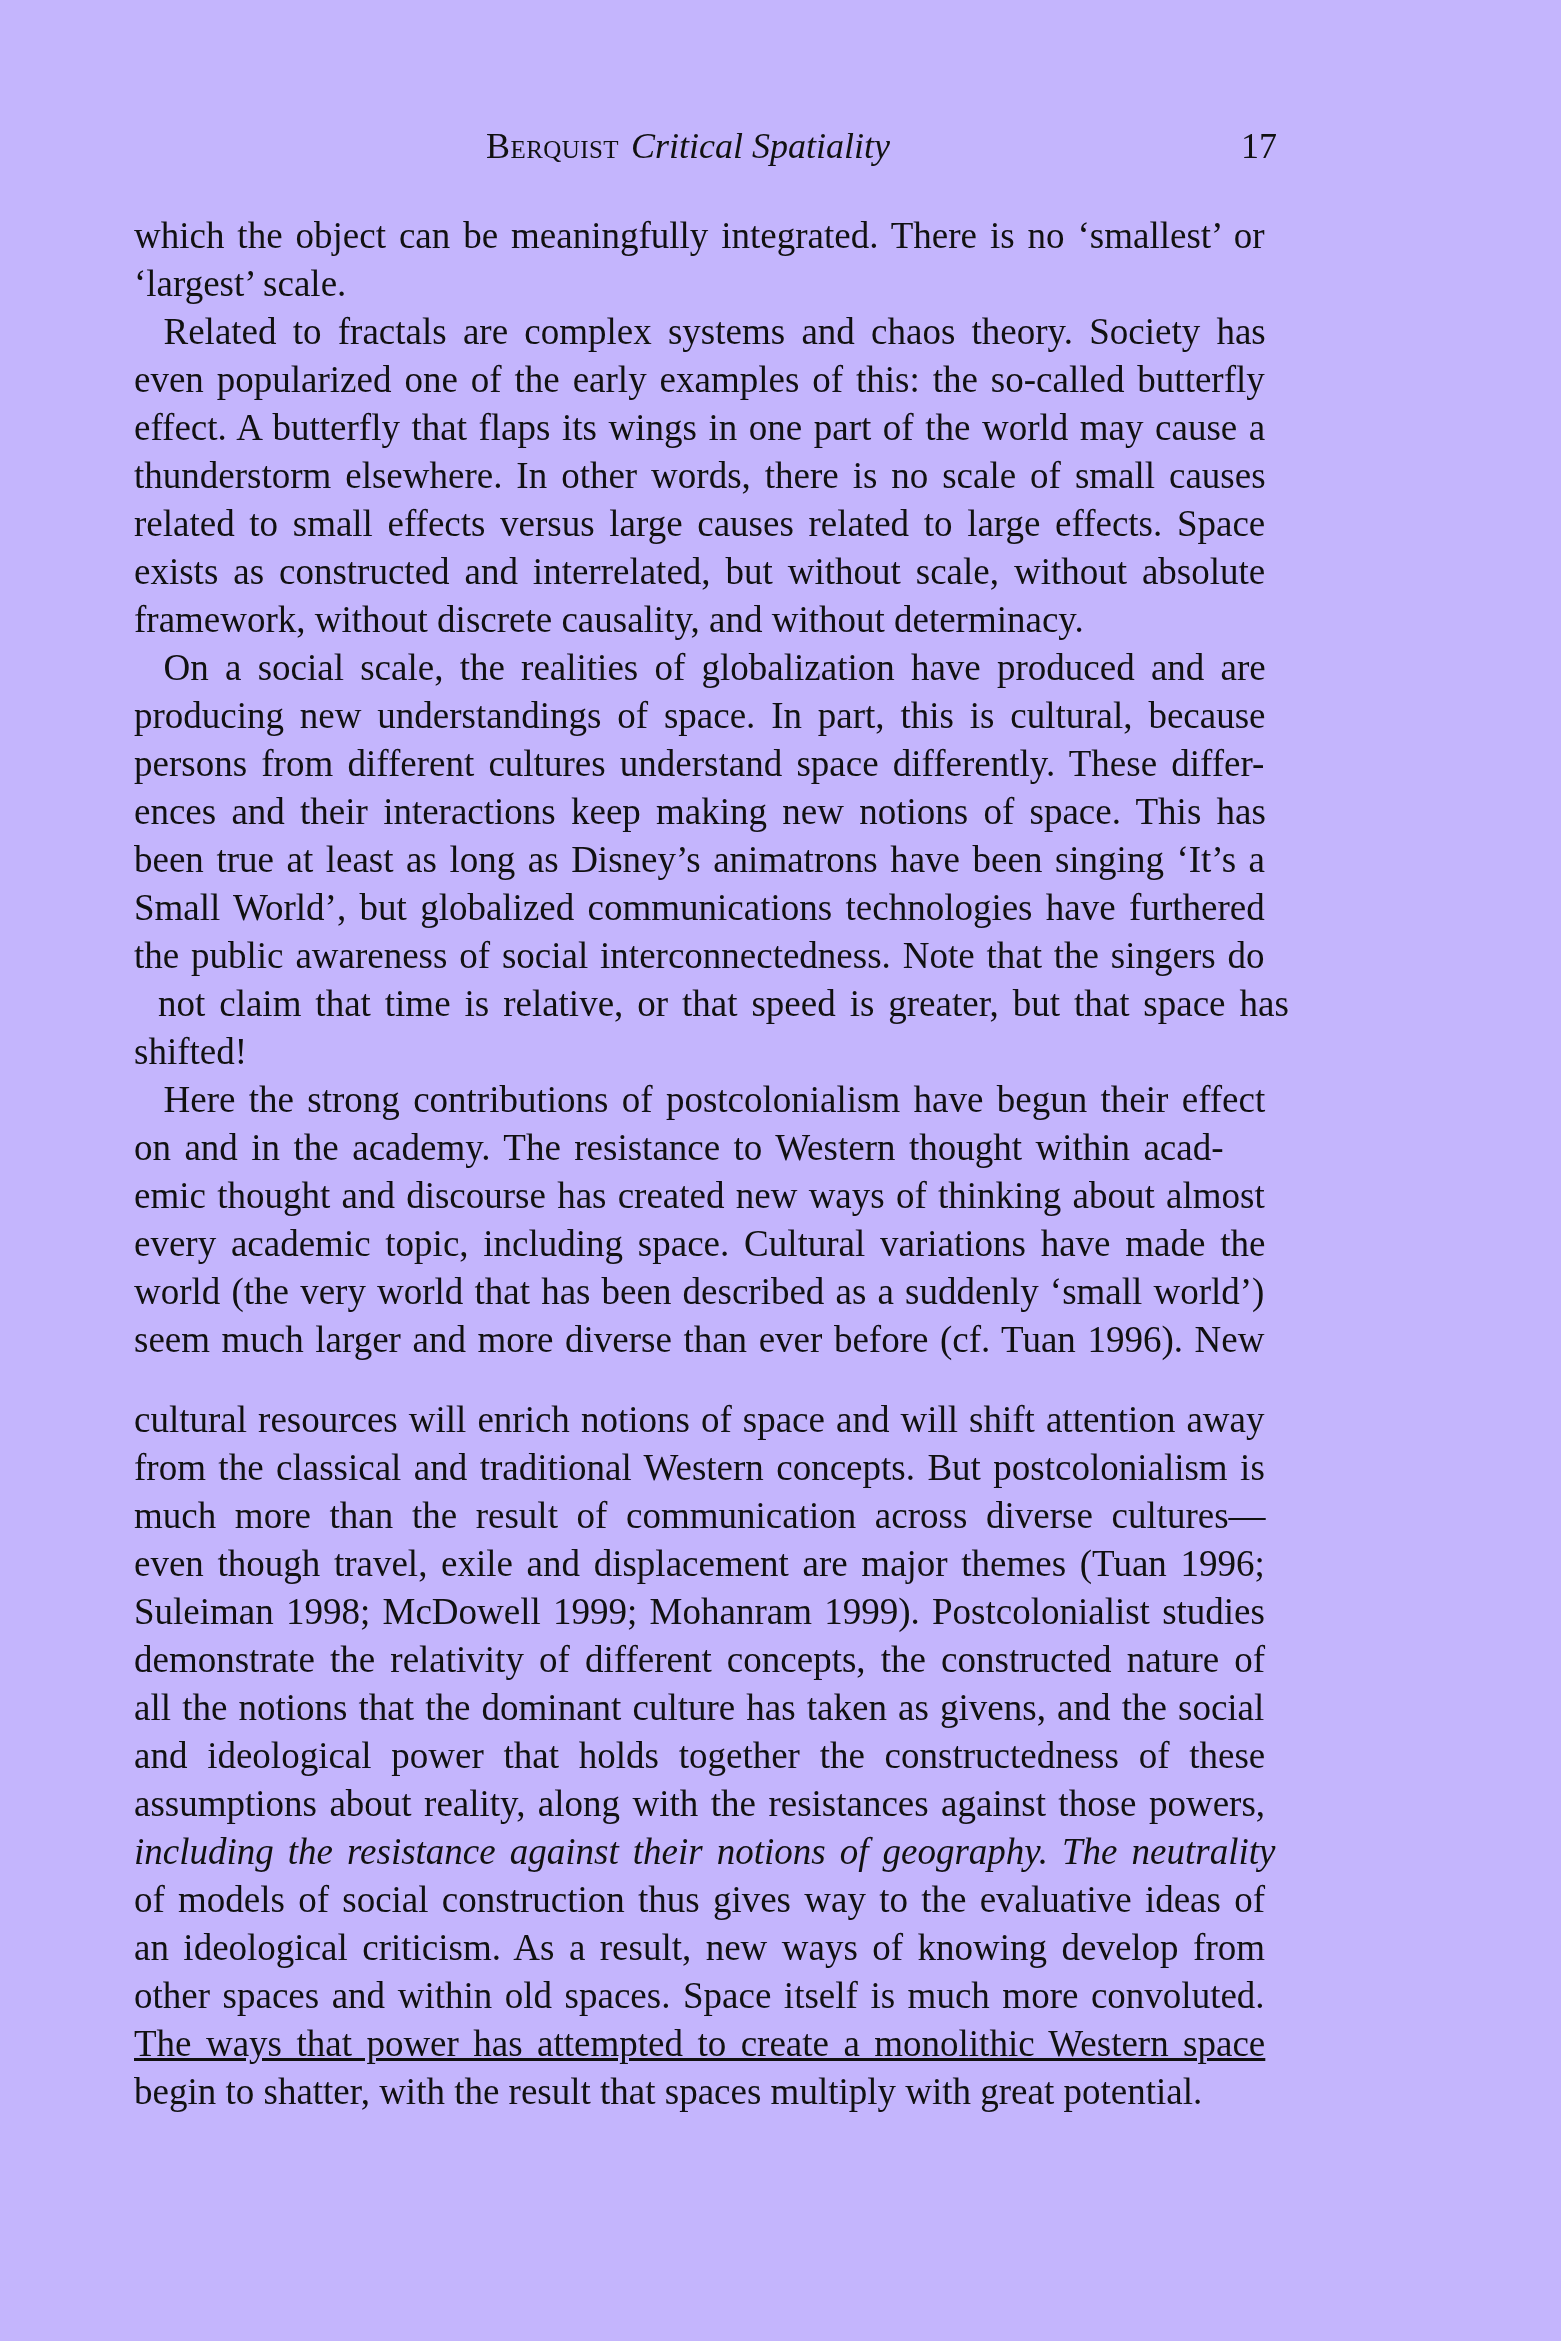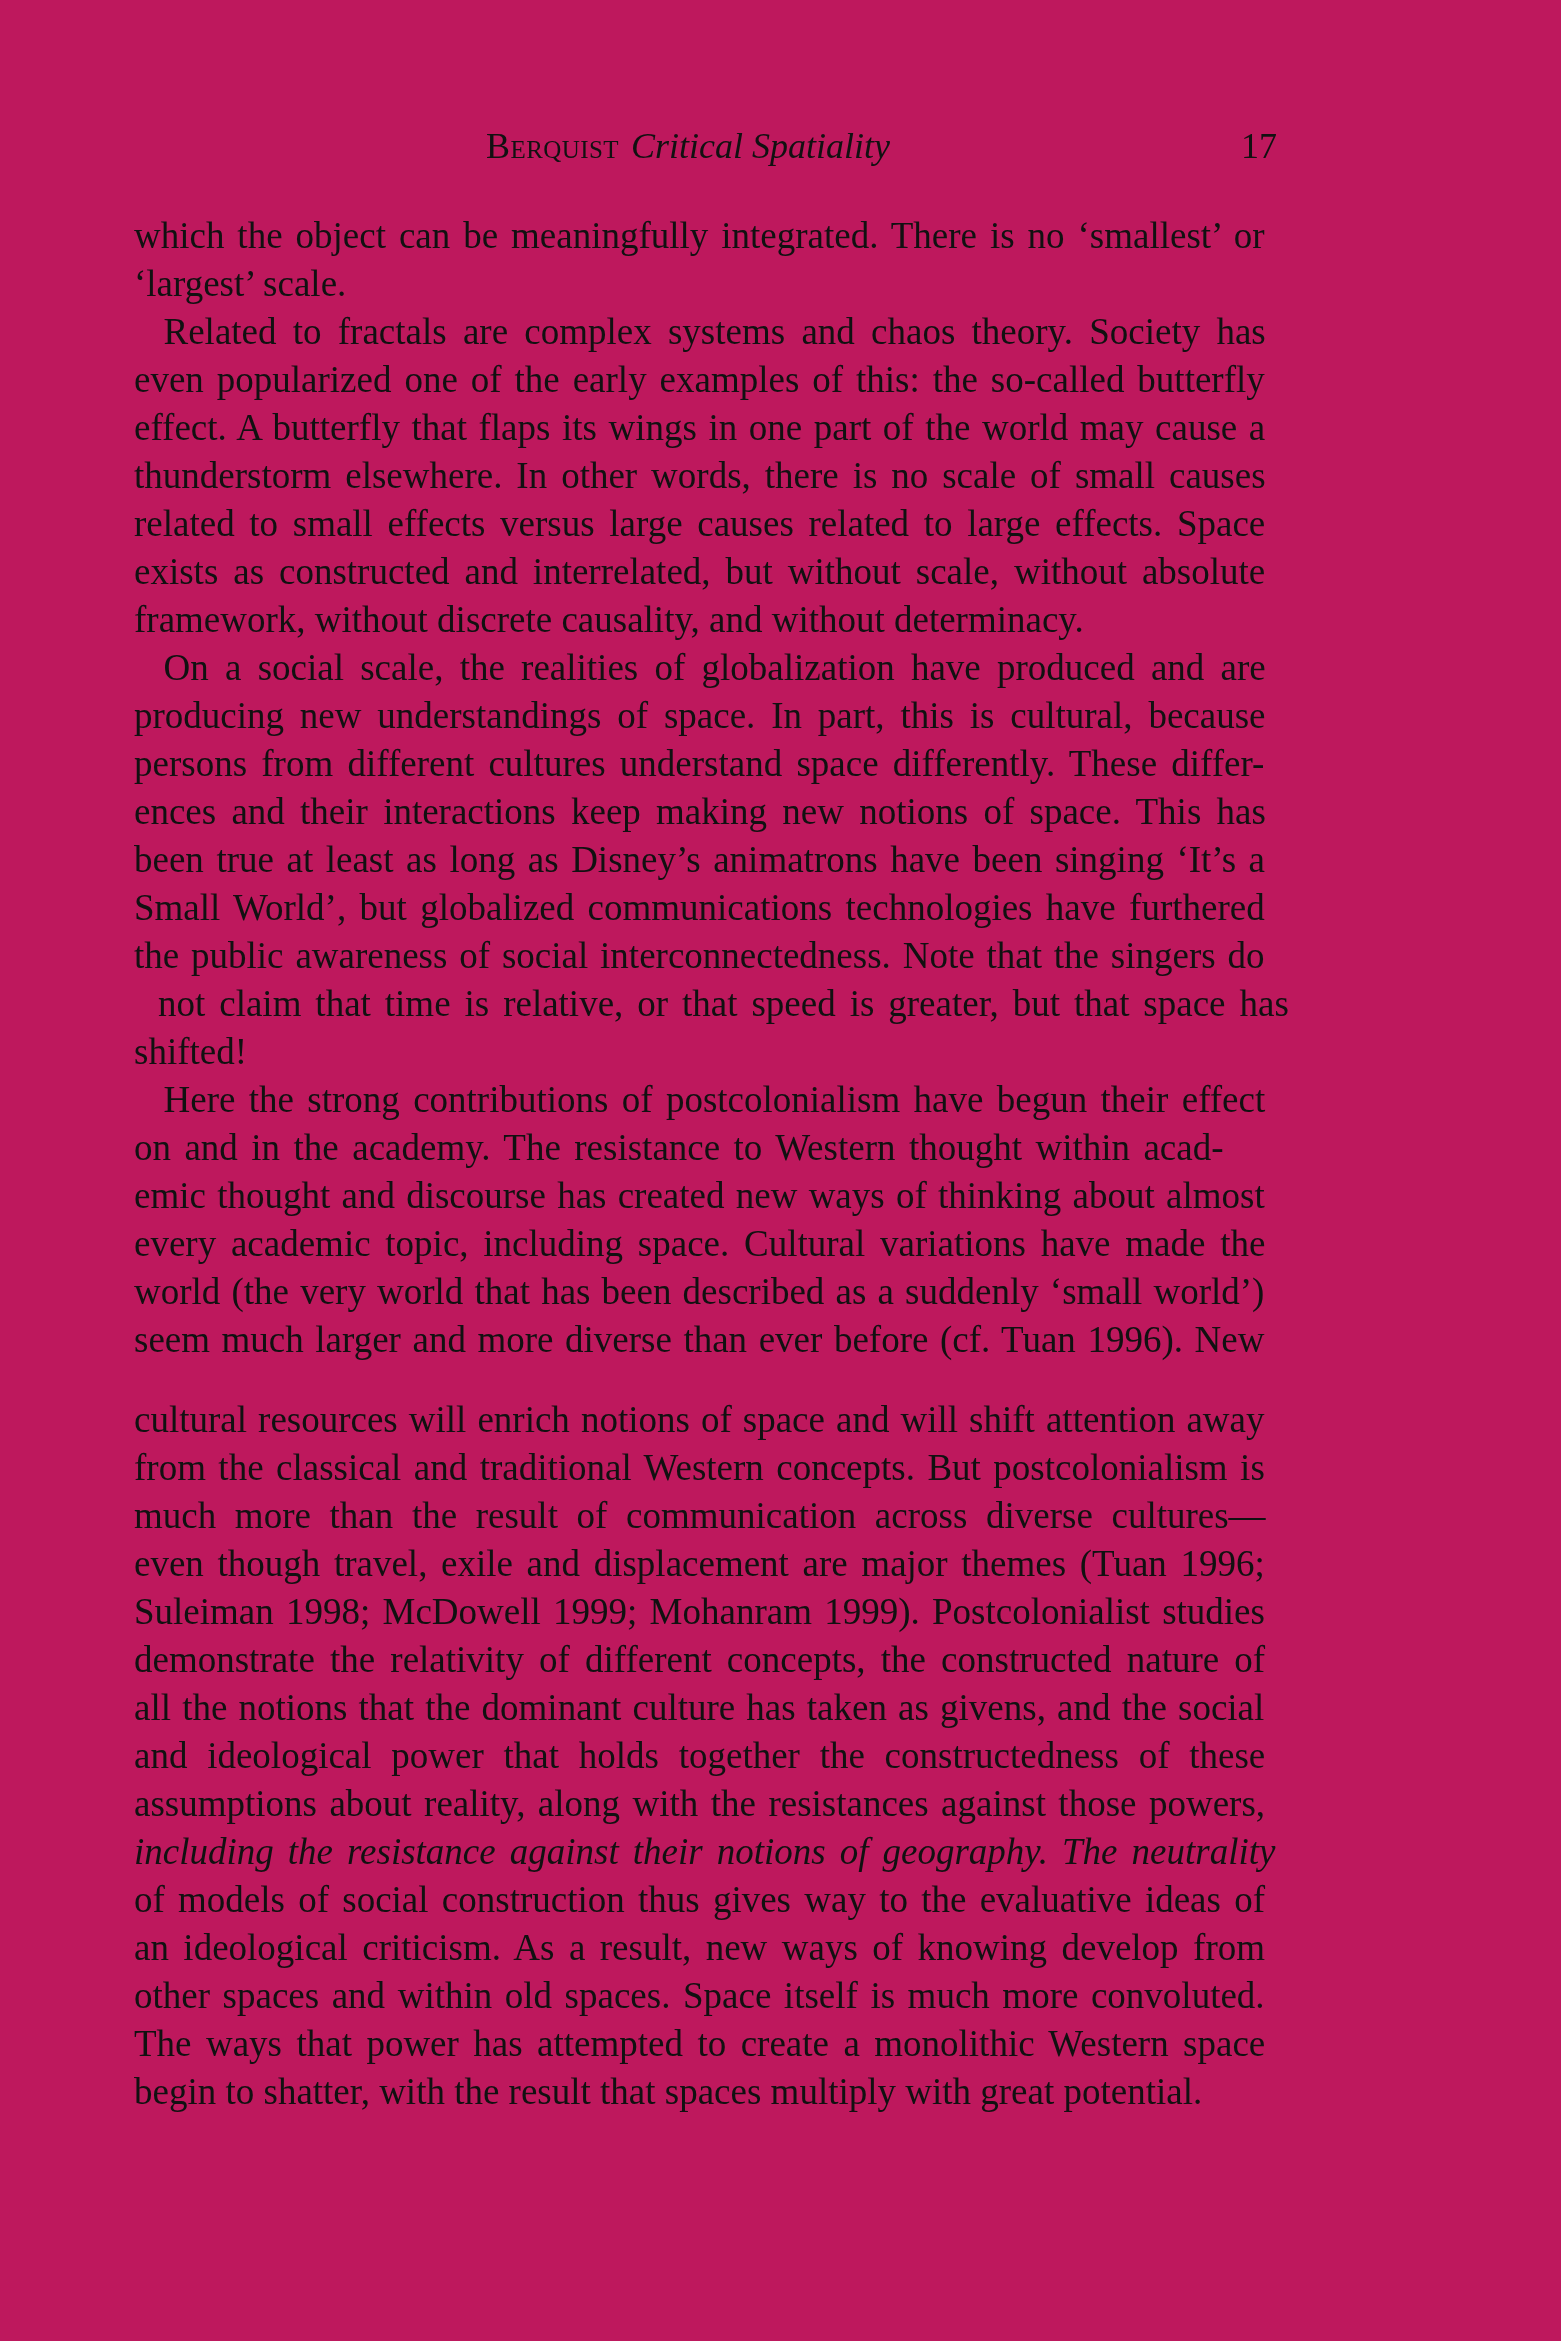--- a/index.html
+++ b/index.html
@@ -21,7 +21,7 @@
       top: 0;
       width: 1561px;
       height: 2342px;
-      background: #be185d;
+      background: #c4b5fd;
     }
     .running-head {
       position: absolute;

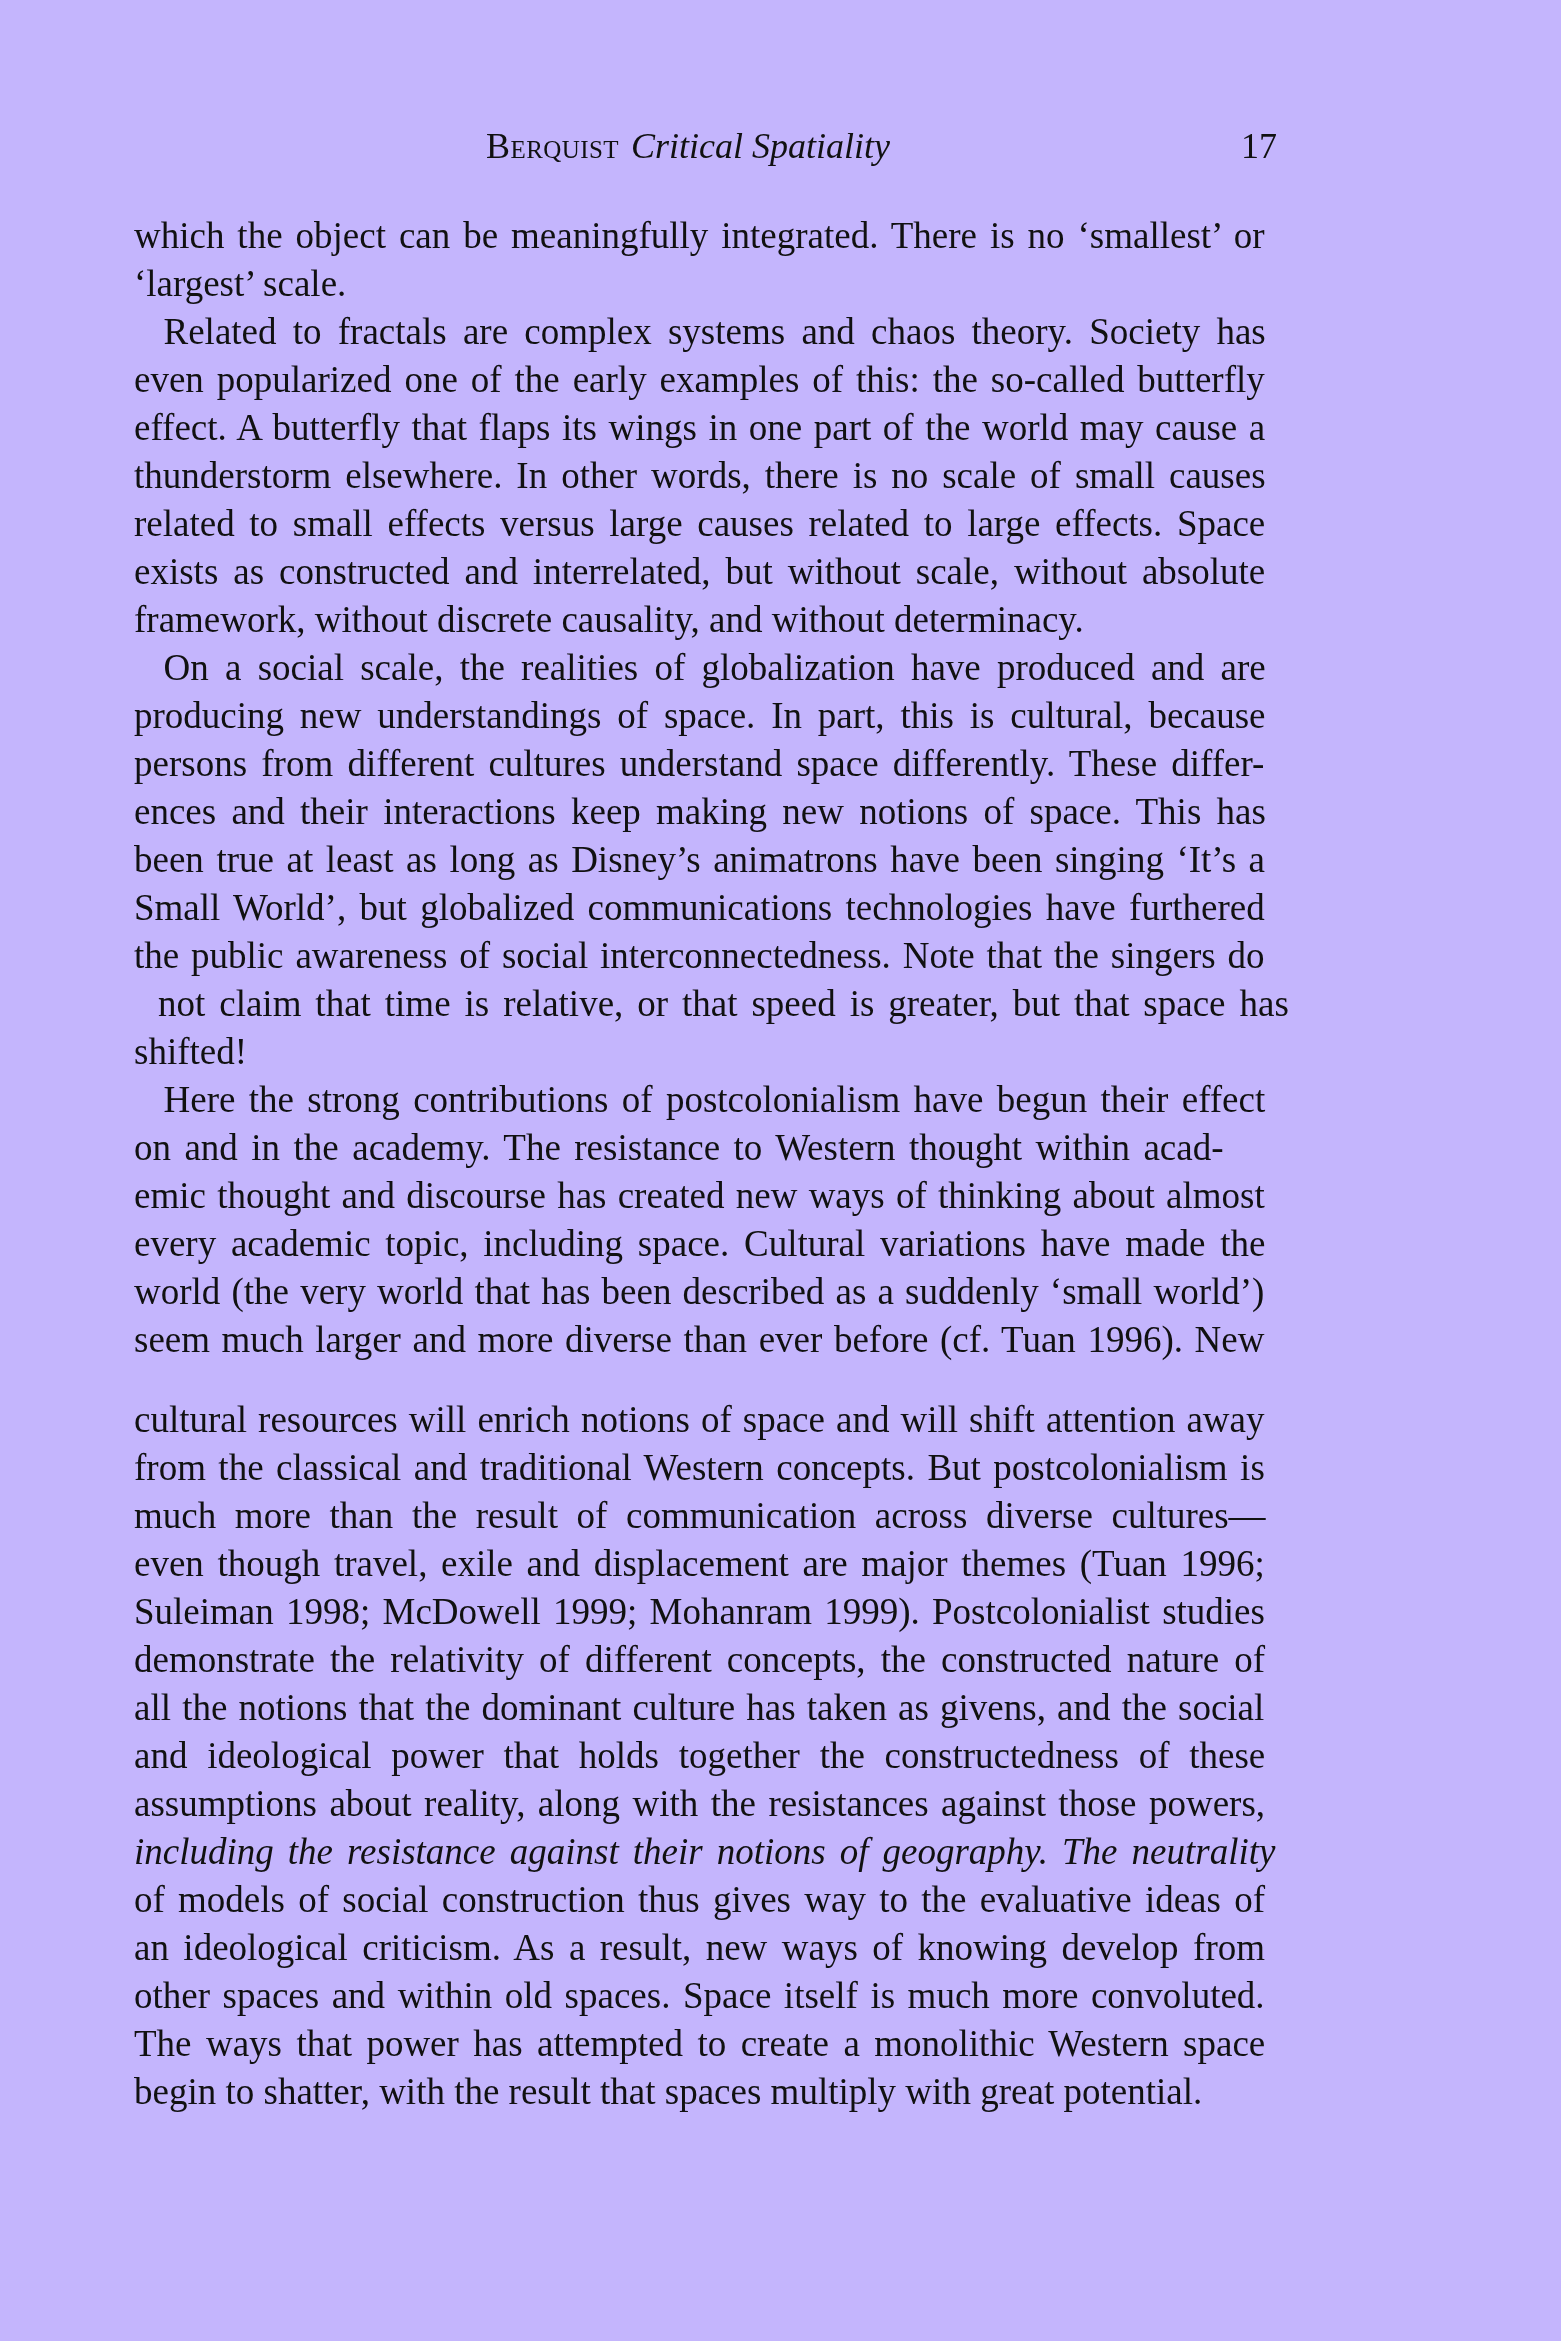--- a/index.html
+++ b/index.html
@@ -137,7 +137,7 @@
       <span class="line" style="white-space: nowrap; text-align: left; text-align-last: left; display: block; word-spacing: 4px;">of models of social construction thus gives way to the evaluative ideas of</span>
       <span class="line" style="white-space: nowrap; text-align: left; text-align-last: left; display: block; word-spacing: 5.2px;">an ideological criticism. As a result, new ways of knowing develop from</span>
       <span class="line" style="white-space: nowrap; text-align: left; text-align-last: left; display: block; word-spacing: 3.3px;">other spaces and within old spaces. Space itself is much more convoluted.</span>
-      <span class="line" style="white-space: nowrap; text-align: right; text-align-last: left; display: block; word-spacing: 5.2px;">The ways that power has attempted to create a monolithic Western space</span>
+      <span class="line" style="white-space: nowrap; text-align: right; text-align-last: left; display: block; word-spacing: 5.2px; text-decoration: underline;">The ways that power has attempted to create a monolithic Western space</span>
       <span class="line last" style="white-space: nowrap; text-align: left; text-align-last: left; display: block;">begin to shatter, with the result that spaces multiply with great potential.</span>
     </div>
   </div>

